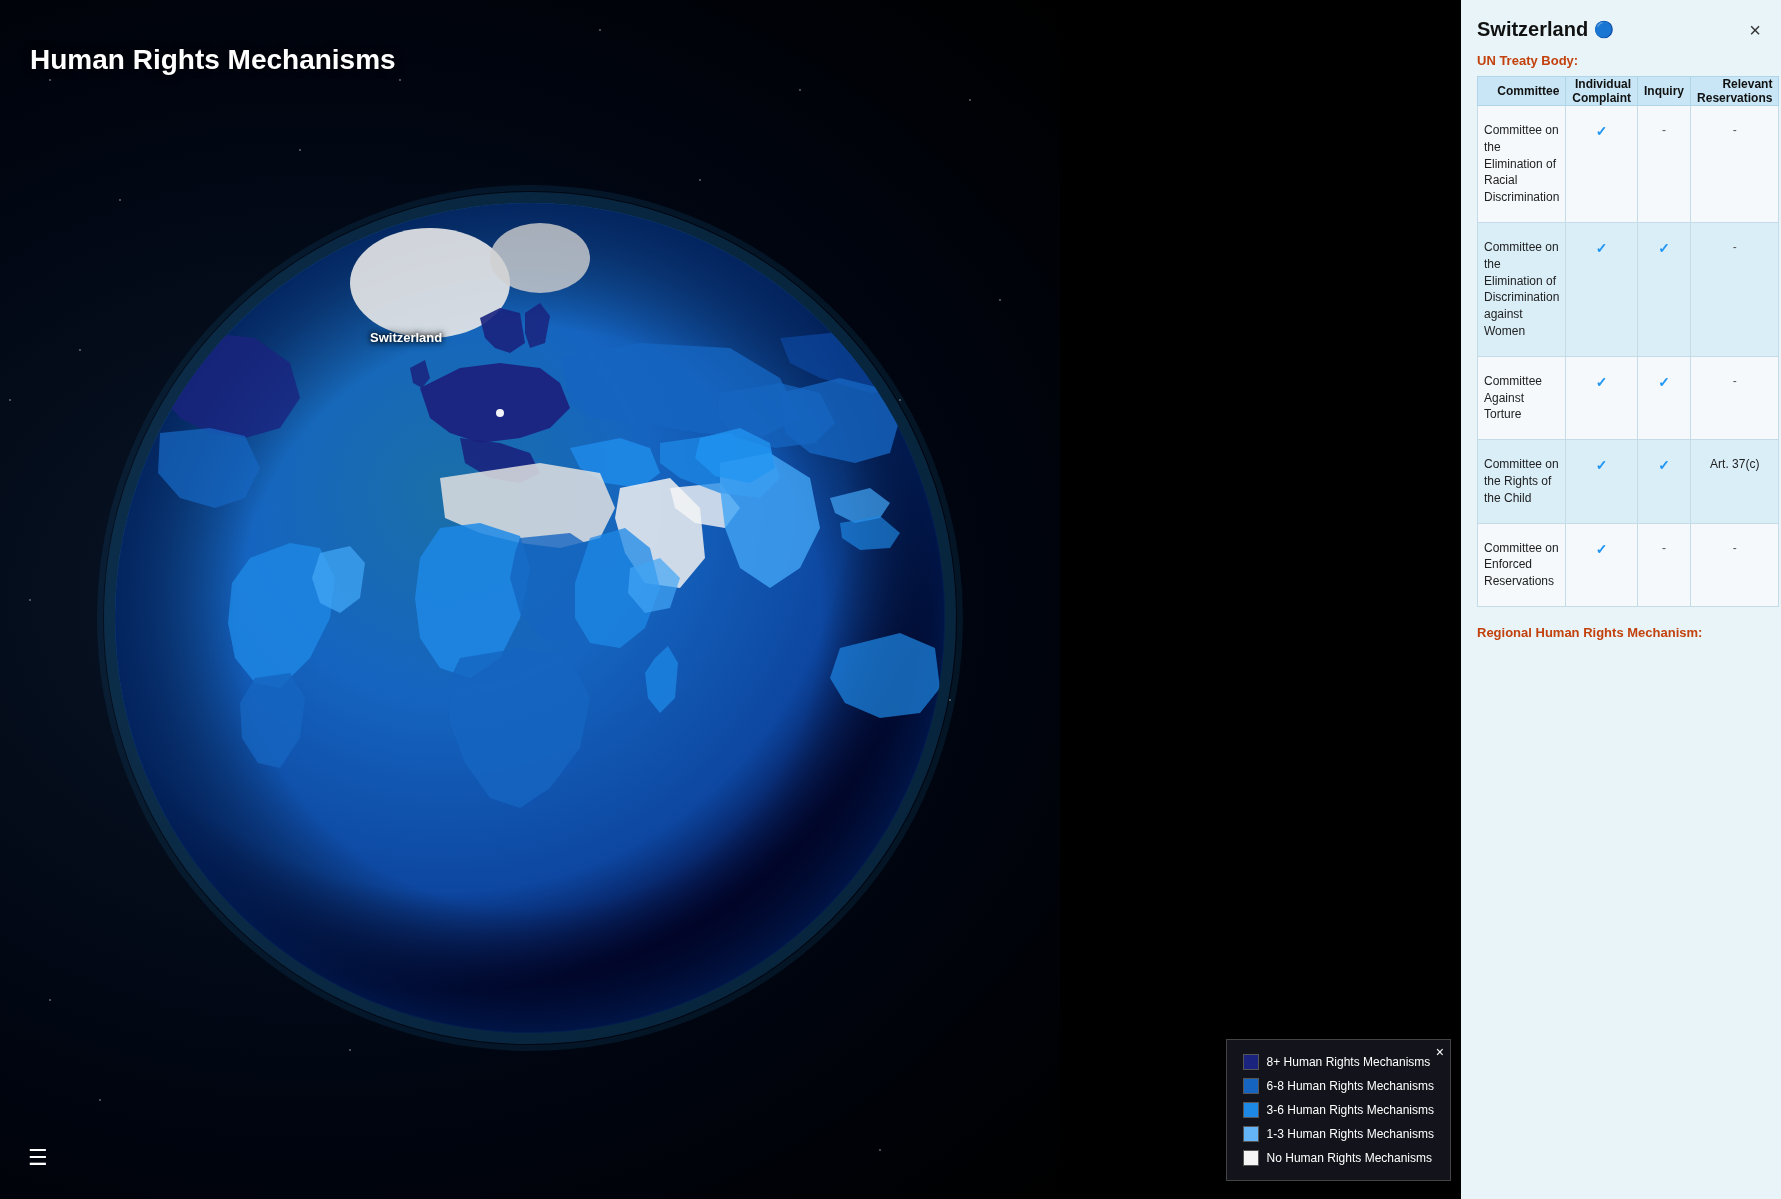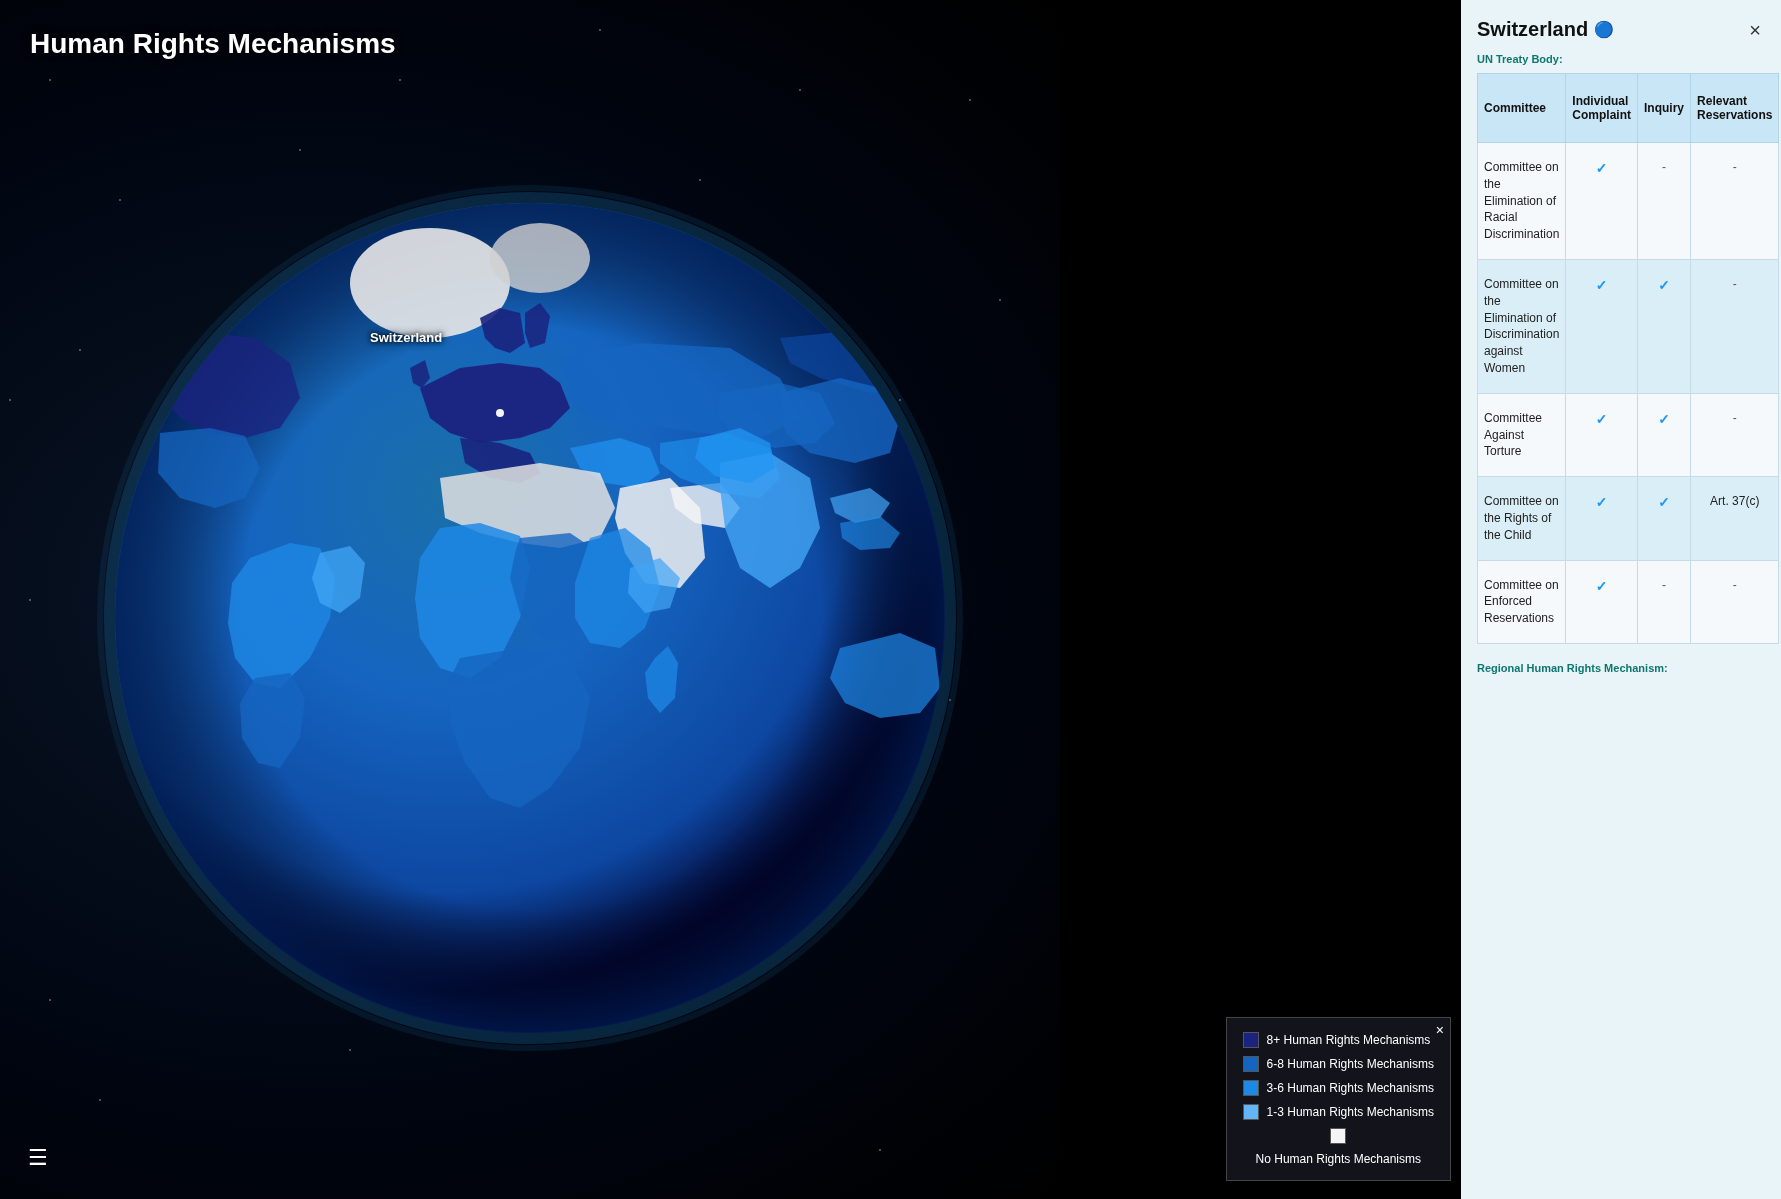--- a/index.html
+++ b/index.html
@@ -70,7 +70,7 @@
     
     #page-title {
       position: absolute;
-      top: 28px;
+      top: 44px;
       left: 30px;
       color: #fff;
       font-size: 28px;

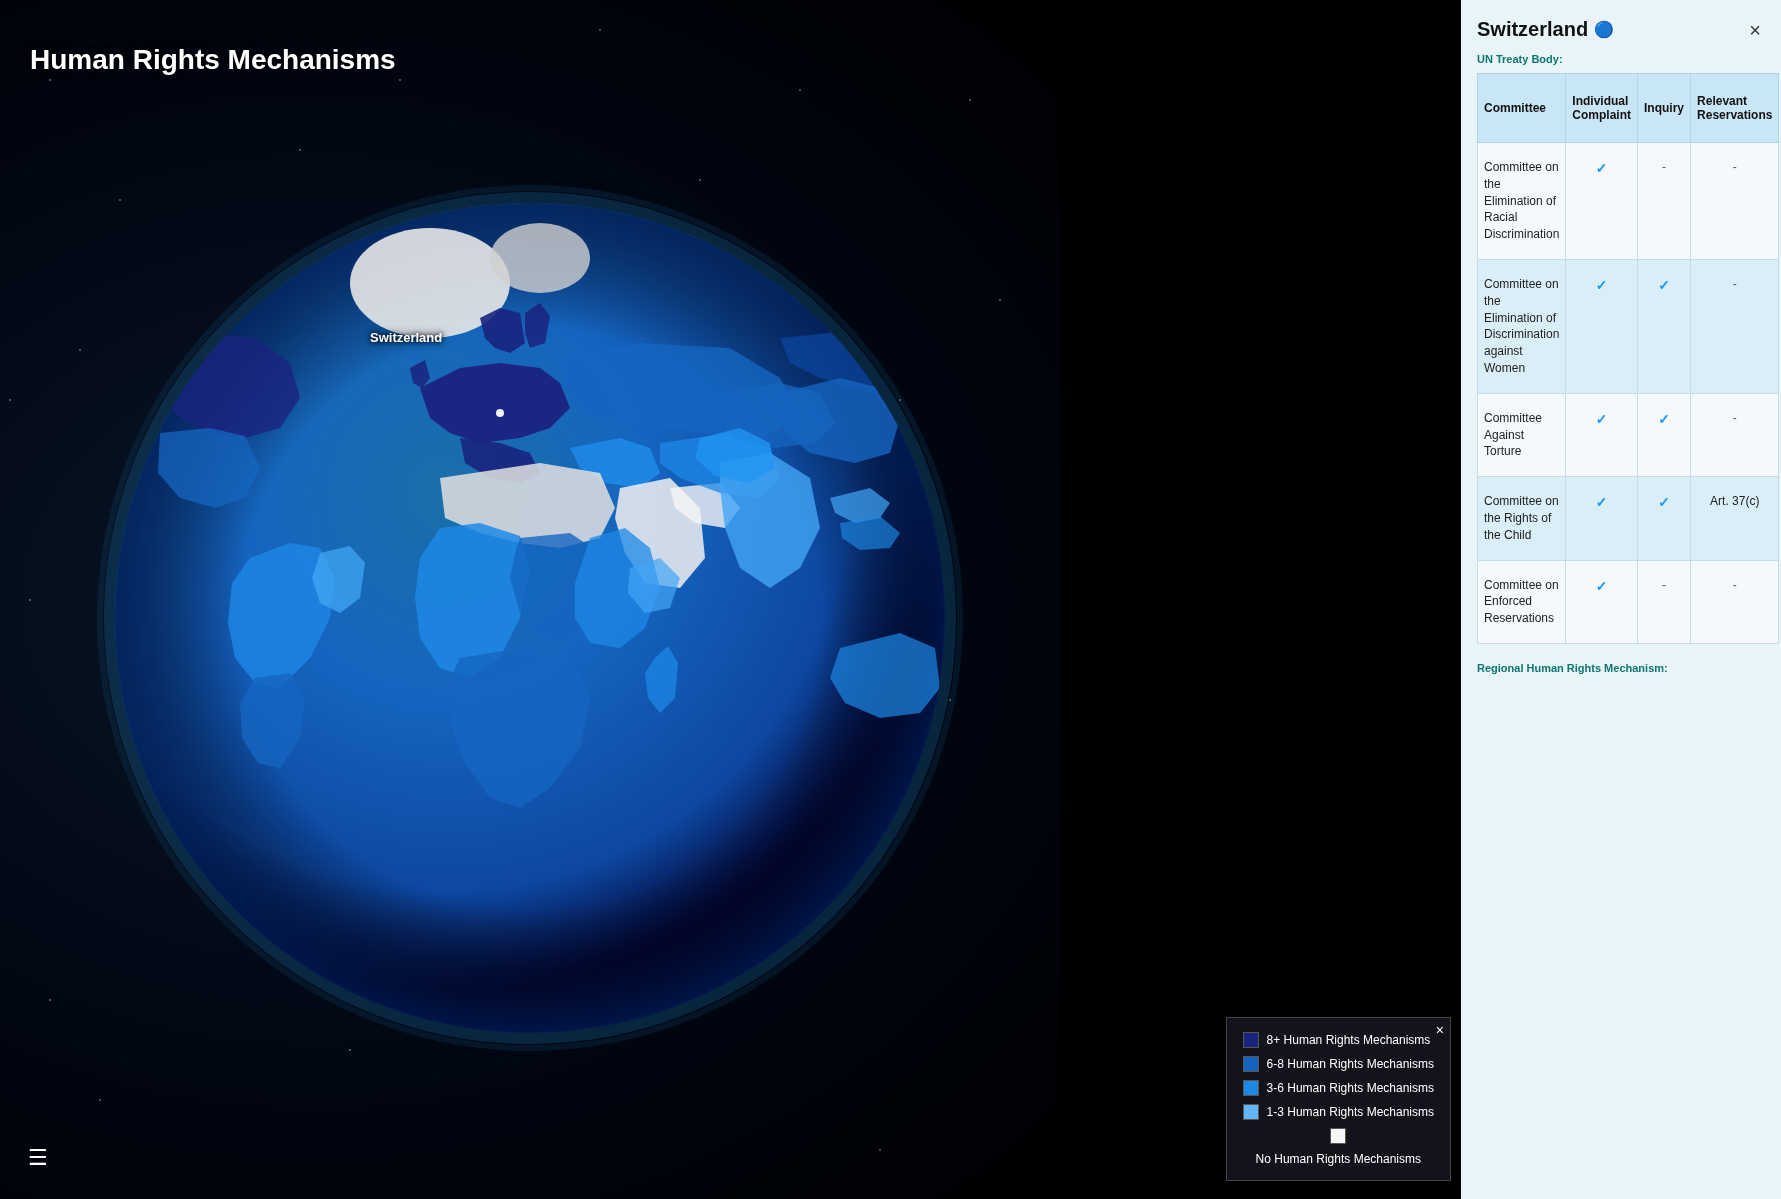--- a/index.html
+++ b/index.html
@@ -148,9 +148,9 @@
     }
 
     .section-label {
-      font-size: 11px;
-      font-weight: bold;
-      color: #0f766e;
+      font-size: 13px;
+      font-weight: bold;
+      color: #c2410c;
       margin-bottom: 8px;
       margin-top: 8px;
     }

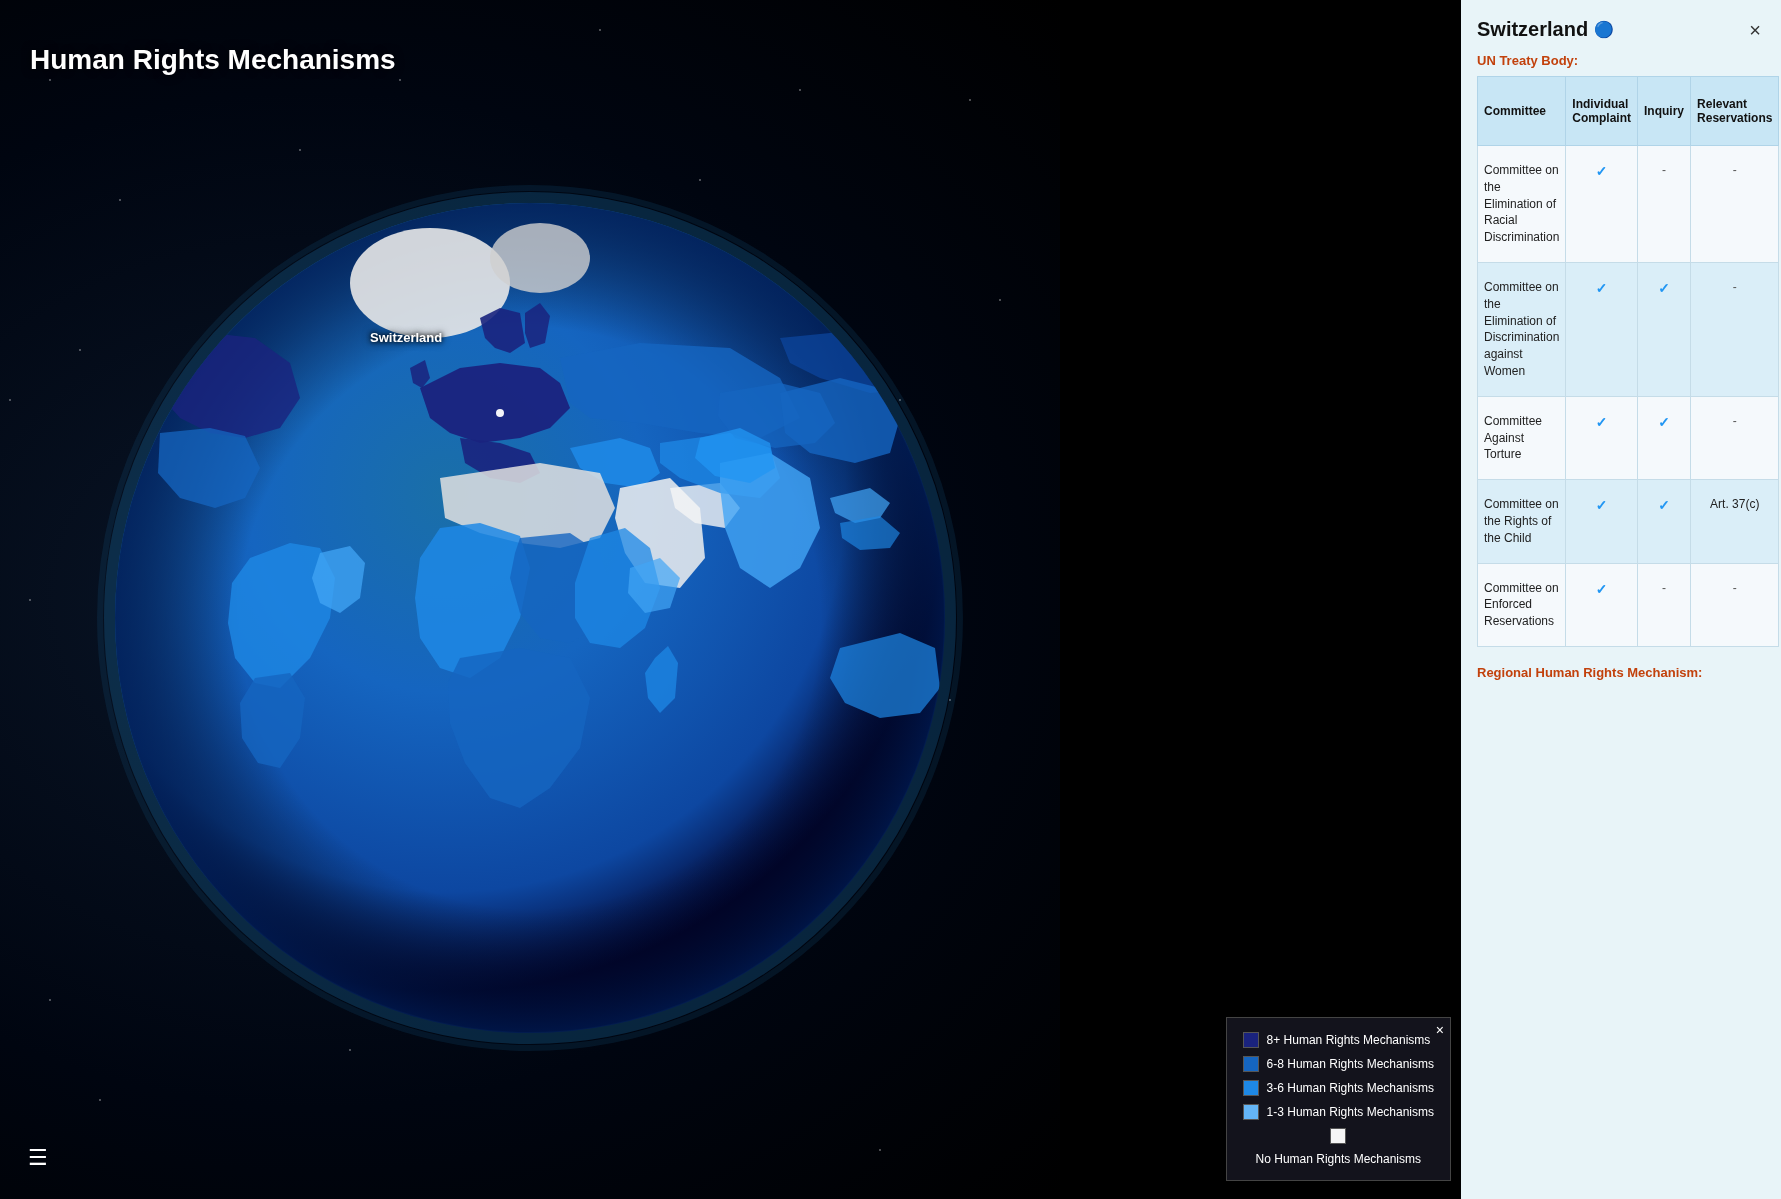--- a/index.html
+++ b/index.html
@@ -168,8 +168,8 @@
     }
 
     .data-table thead th {
-      padding: 20px 6px;
-      text-align: left;
+      padding: 0 6px;
+      text-align: right;
       font-weight: bold;
       color: #111;
       font-size: 12px;

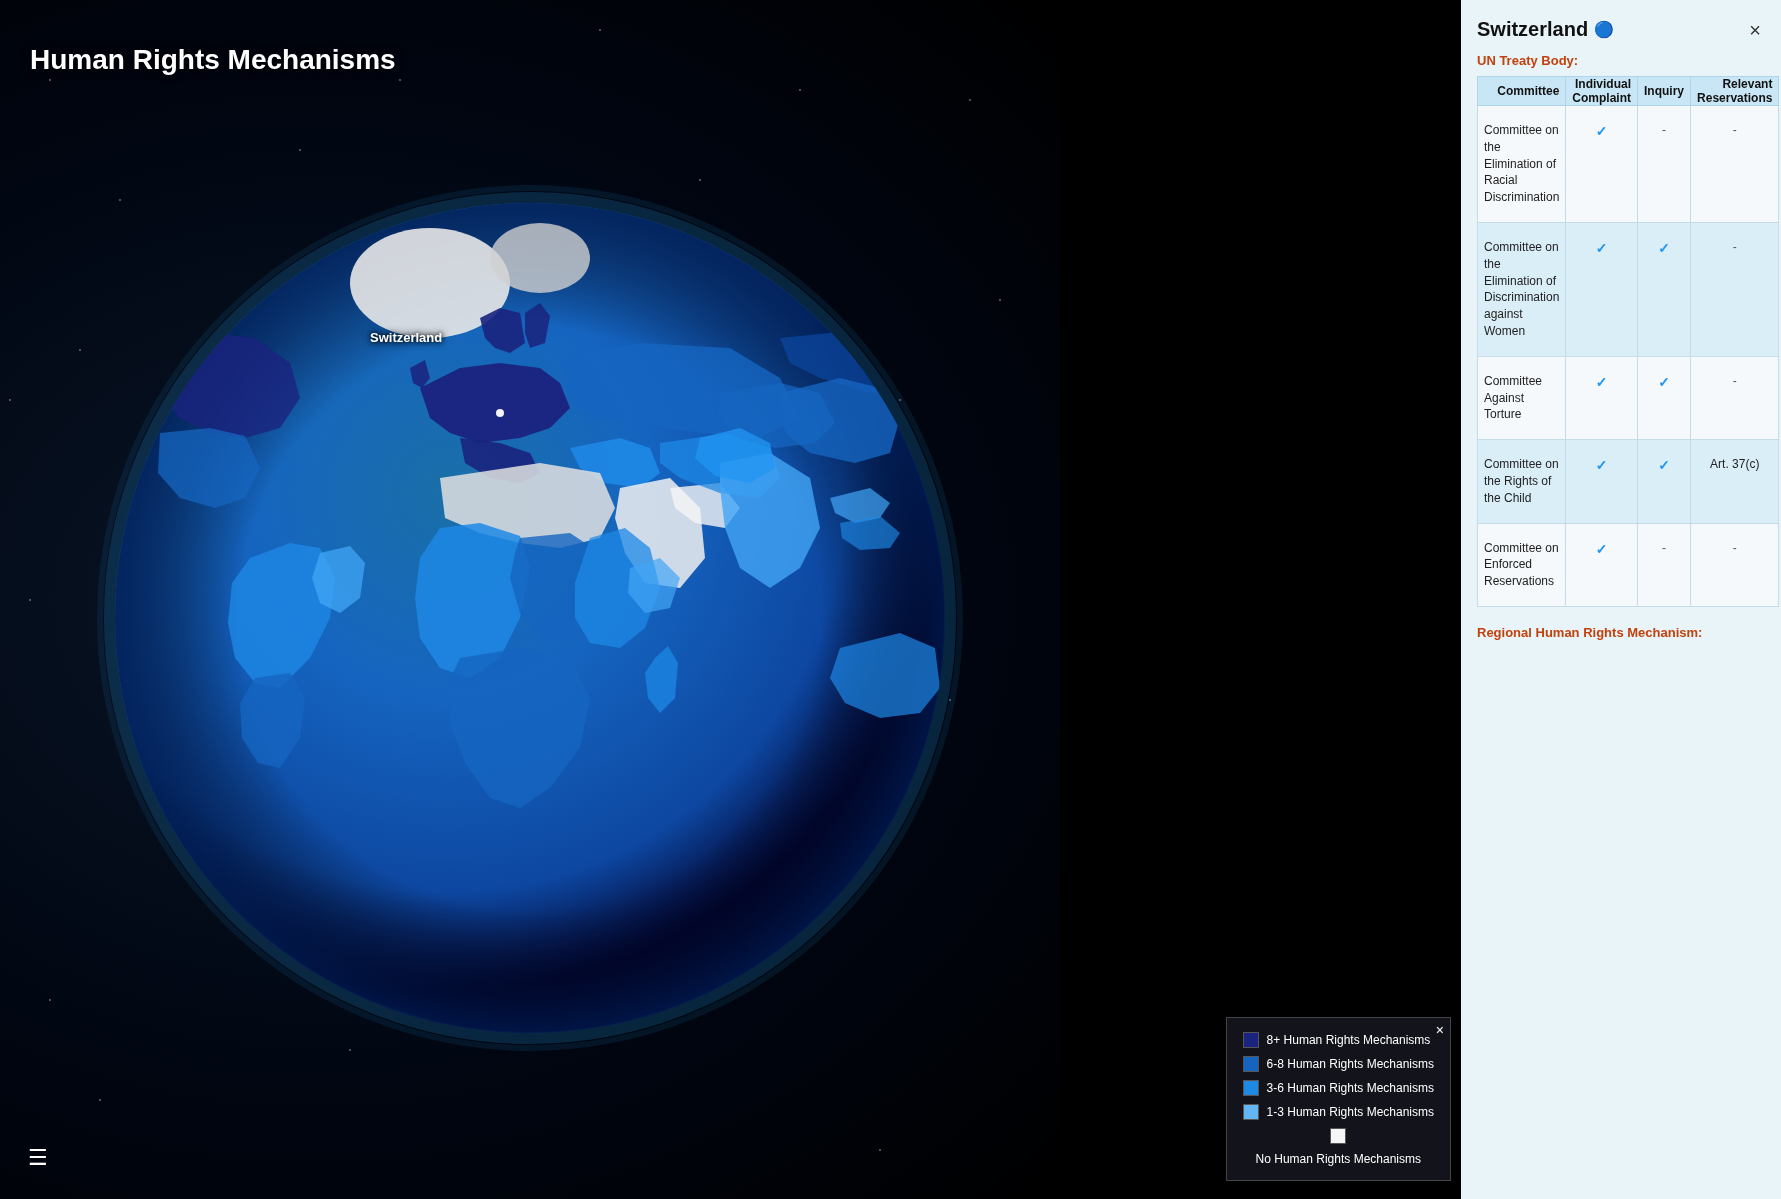--- a/index.html
+++ b/index.html
@@ -237,7 +237,6 @@
 
     .legend-item:last-child {
       margin-bottom: 0;
-      flex-direction: column;
     }
 
     .legend-color-box {

